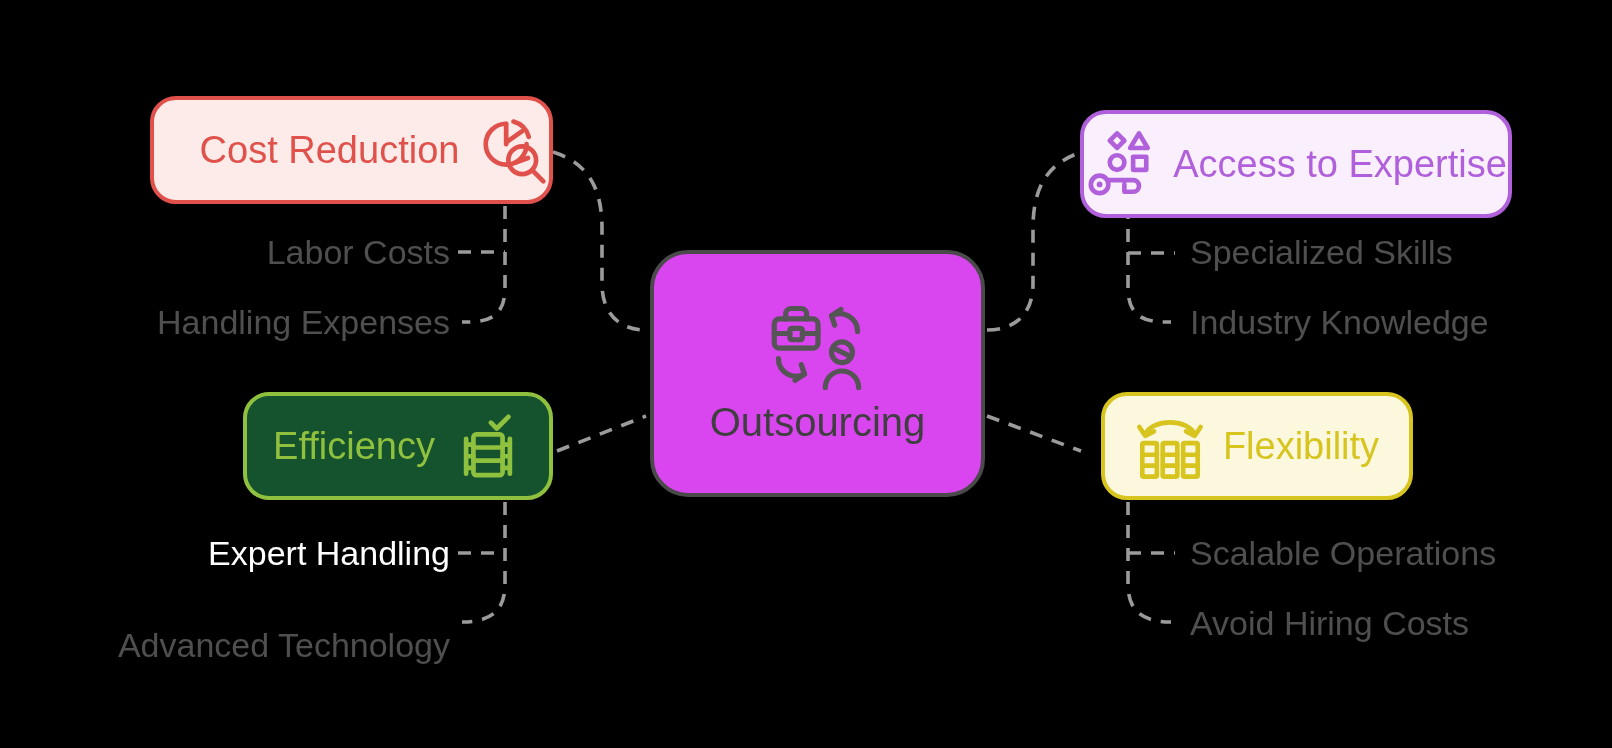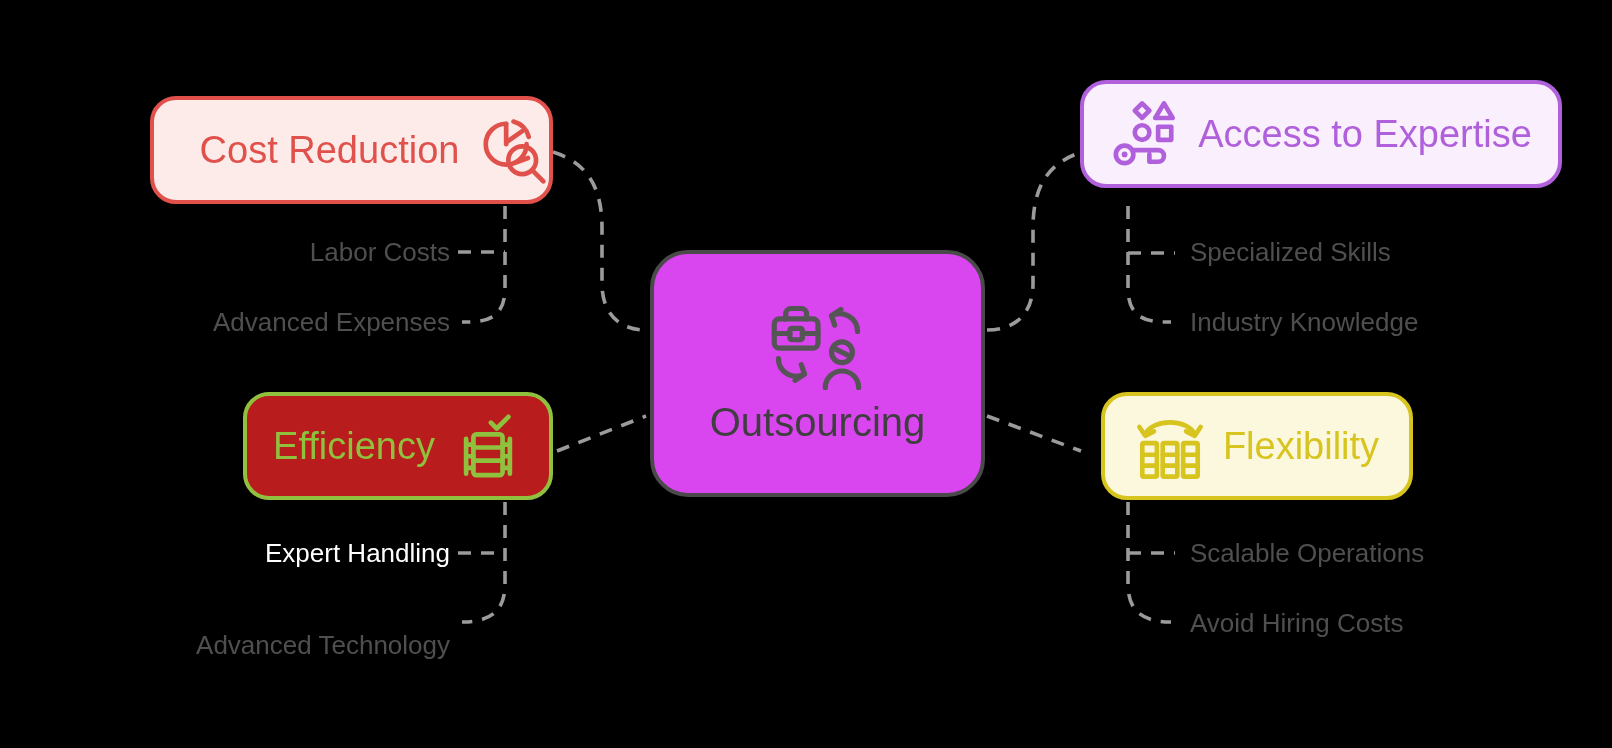--- a/index.html
+++ b/index.html
@@ -18,7 +18,7 @@
   .branch .label { white-space:nowrap; }
   .branch svg.icon { flex:0 0 auto; }
   #node-cost        { left:150px;  top:96px;  width:403px;padding-left:44px; }
-  #node-expertise   { left:1080px; top:80px;  width:482px; }
+  #node-expertise   { left:1080px; top:110px;  width:432px; }
   #node-efficiency  { left:243px;  top:392px; width:310px; }
   #node-flexibility { left:1085px; top:392px; width:312px; }
   #node-center {

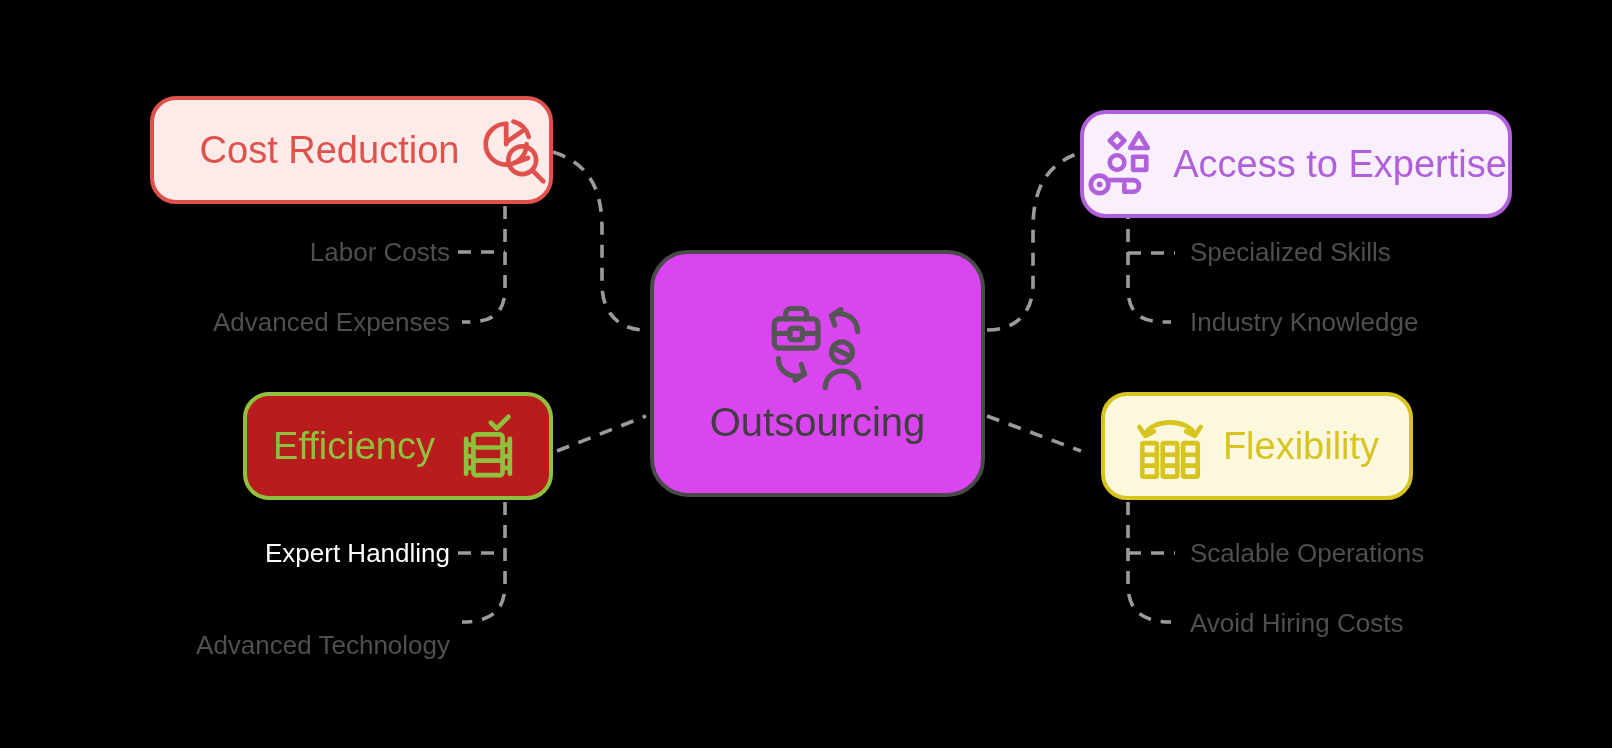--- a/index.html
+++ b/index.html
@@ -28,7 +28,7 @@
   }
   #node-center .label { font-size:40px; font-weight:400; color:#3f3f3f; }
   .sub {
-    position:absolute; font-size:26px; line-height:40px; color:#4f4f4f; white-space:nowrap;
+    position:absolute; font-size:34px; line-height:40px; color:#4f4f4f; white-space:nowrap;
   }
   .sub.left  { left:40px;  width:410px; text-align:right; }
   .sub.right { left:1190px; width:430px; text-align:left; }

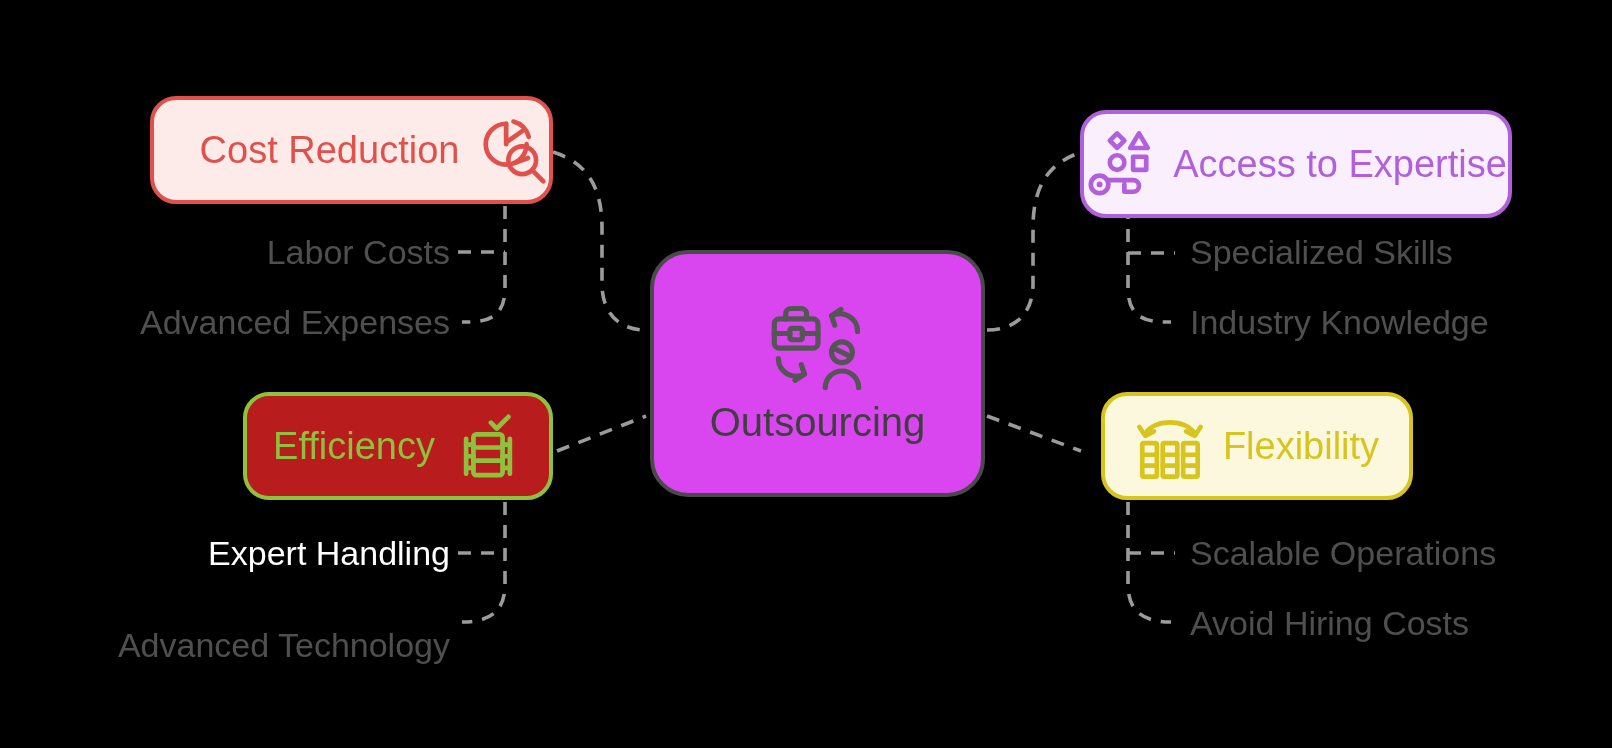--- a/index.html
+++ b/index.html
@@ -125,7 +125,7 @@
   </div>
 
   <div class="sub left" style="top: 232px; color: rgb(79, 79, 79);">Labor Costs</div>
-  <div class="sub left" style="top: 302px; color: rgb(79, 79, 79);">Advanced Expenses</div>
+  <div class="sub left" style="top: 302px; color: rgb(79, 79, 79);">Handling Expenses</div>
   <div class="sub left" style="top: 533px; color: #ffffff;">Expert Handling</div>
   <div class="sub left" style="top: 625px; color: rgb(79, 79, 79);">Advanced Technology</div>
   <div class="sub right" style="top: 232px; color: rgb(79, 79, 79);">Specialized Skills</div>

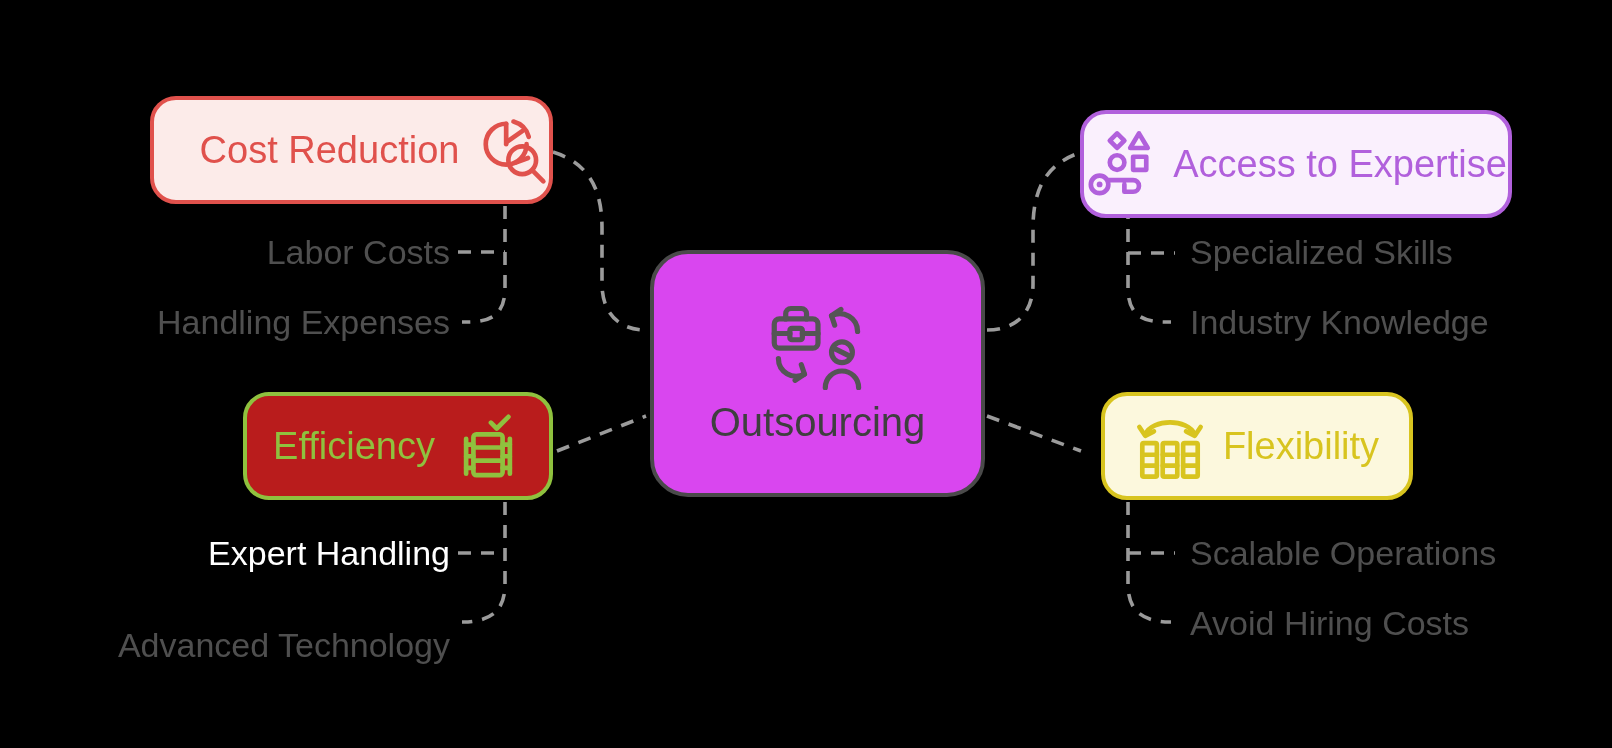--- a/index.html
+++ b/index.html
@@ -96,7 +96,7 @@
     <span class="label">Access to Expertise</span>
   </div>
 
-  <div class="node branch" id="node-efficiency" style="border-color: rgb(143, 193, 62); background: #b91c1c; color: rgb(143, 193, 62); text-align: right;">
+  <div class="node branch" id="node-efficiency" style="border-color: rgb(143, 193, 62); background: #14532d; color: rgb(143, 193, 62); text-align: right;">
     <span class="label">Efficiency</span>
     <svg class="icon" width="70" height="70" viewBox="0 0 48 48" fill="none" stroke="currentColor" stroke-width="3.2" stroke-linecap="round" stroke-linejoin="round">
       <path d="M26 8 L30 12 L38 4"></path>

